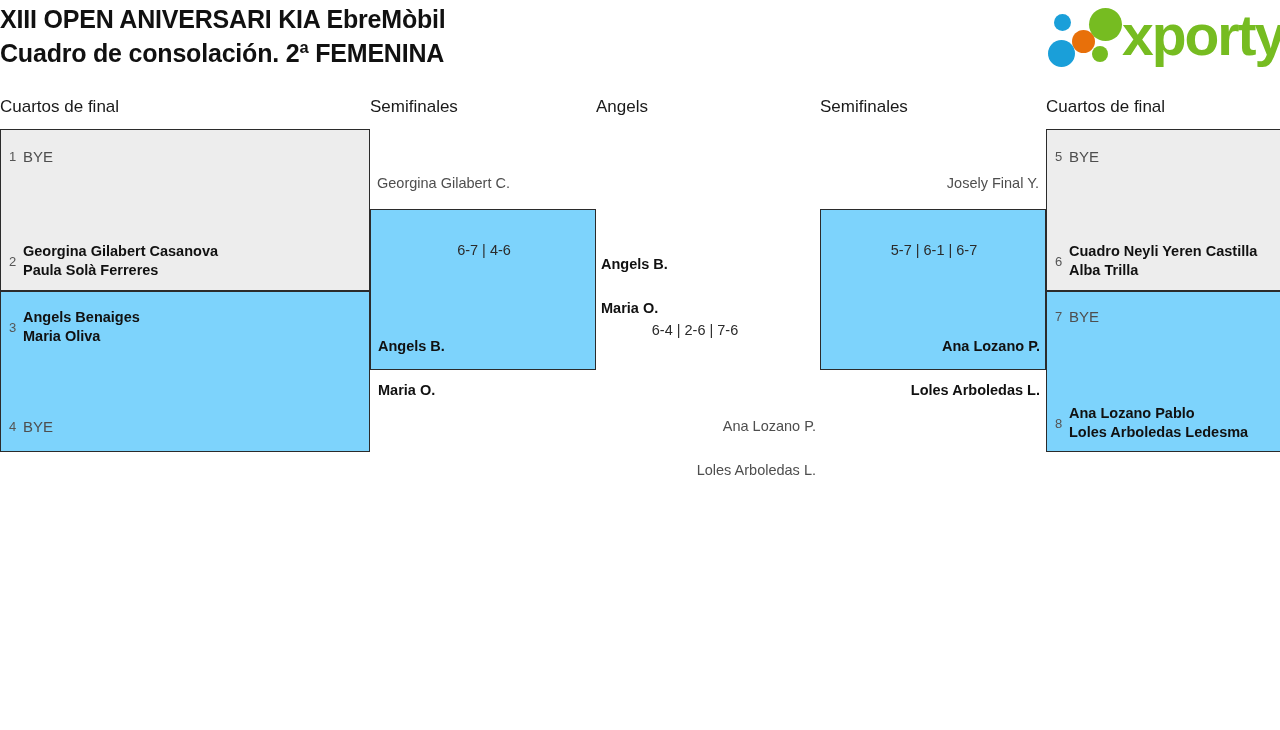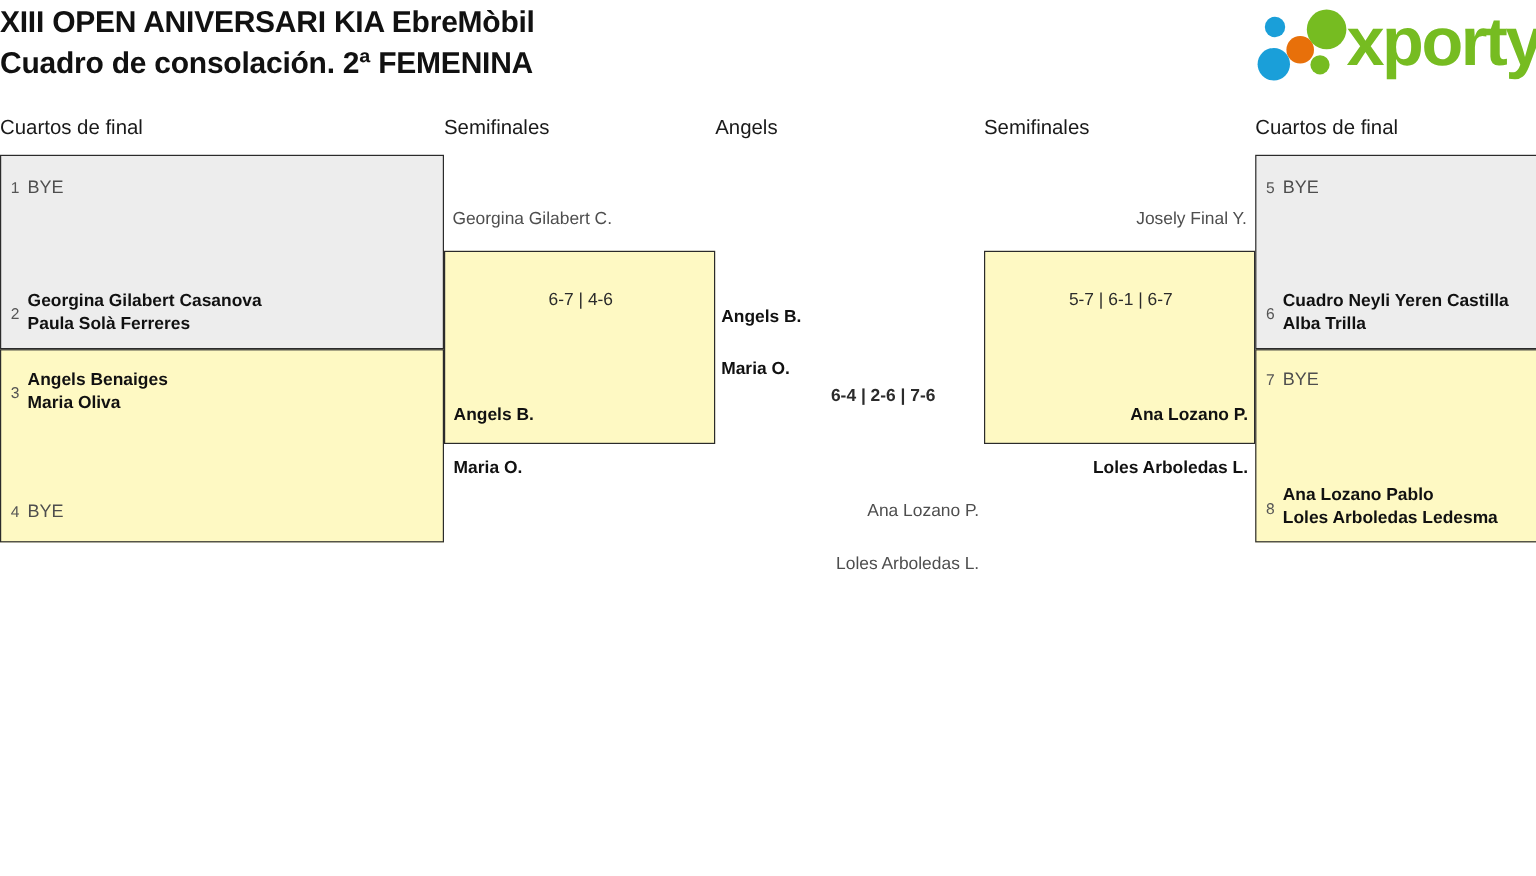--- a/index.html
+++ b/index.html
@@ -41,7 +41,7 @@
   }
 
   
-  .box { position: absolute; border: 1px solid #2b2b2b; background: #fef9c3; }
+  .box { position: absolute; border: 1px solid #2b2b2b; background: #7dd3fc; }
   .box.shaded { background: #ededed; }
 
   

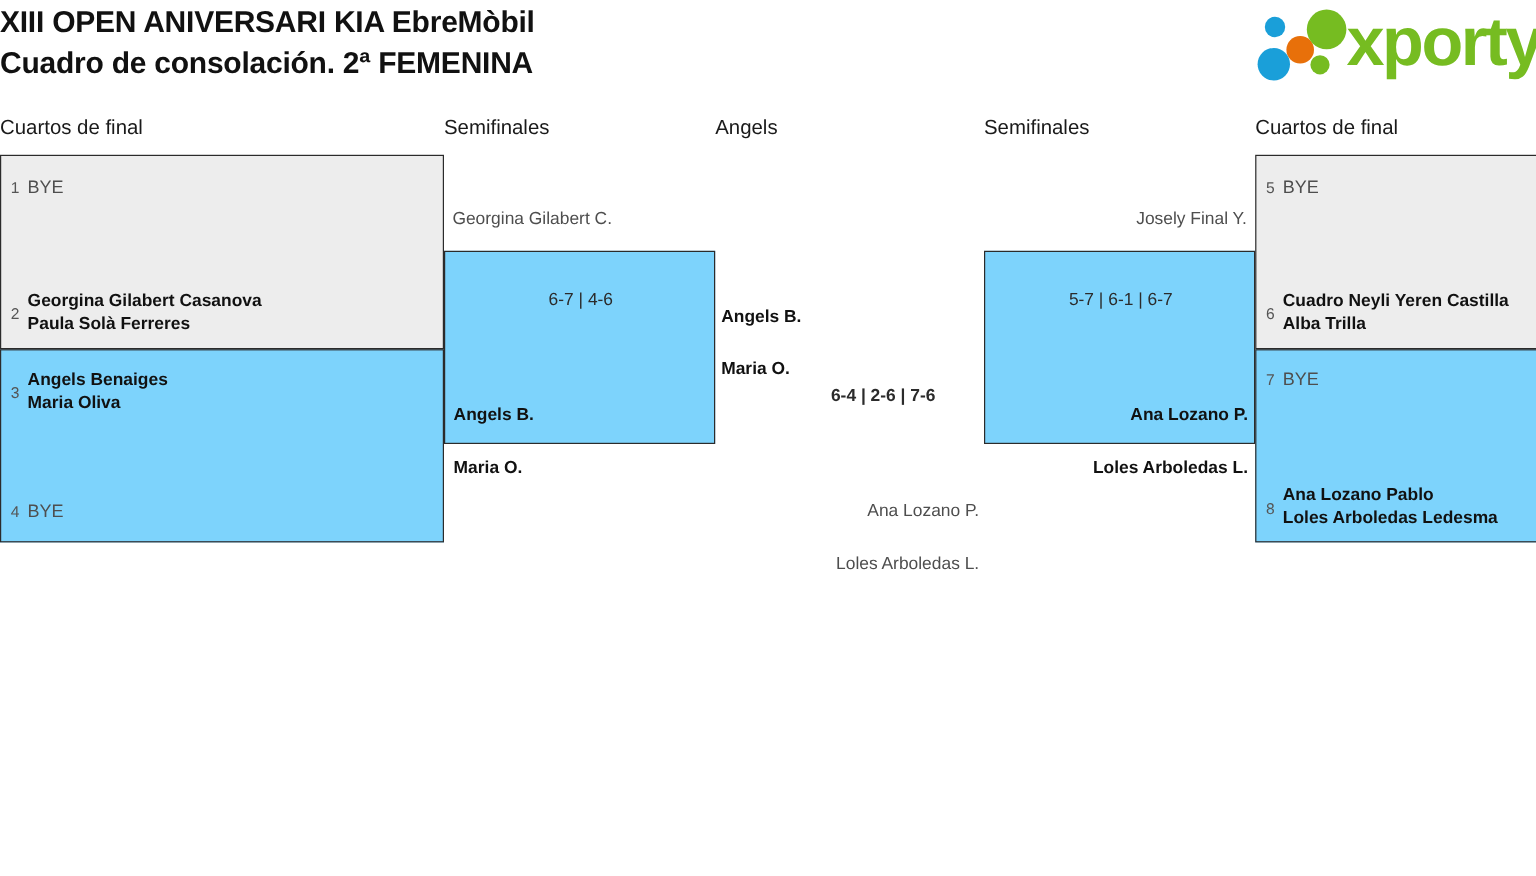--- a/index.html
+++ b/index.html
@@ -140,7 +140,7 @@
     <span class="n">Maria O.</span>
   </div>
 
-  <div class="score" style="left:624px; top:321px; width:224px;font-weight:bold;">6-4 | 2-6 | 7-6</div>
+  <div class="score" style="left:583px; top:321px; width:224px;">6-4 | 2-6 | 7-6</div>
 
   <div class="float-names align-right loser" style="left:596px; top:392px; width:220px;">
     <span class="n">Ana Lozano P.</span>

